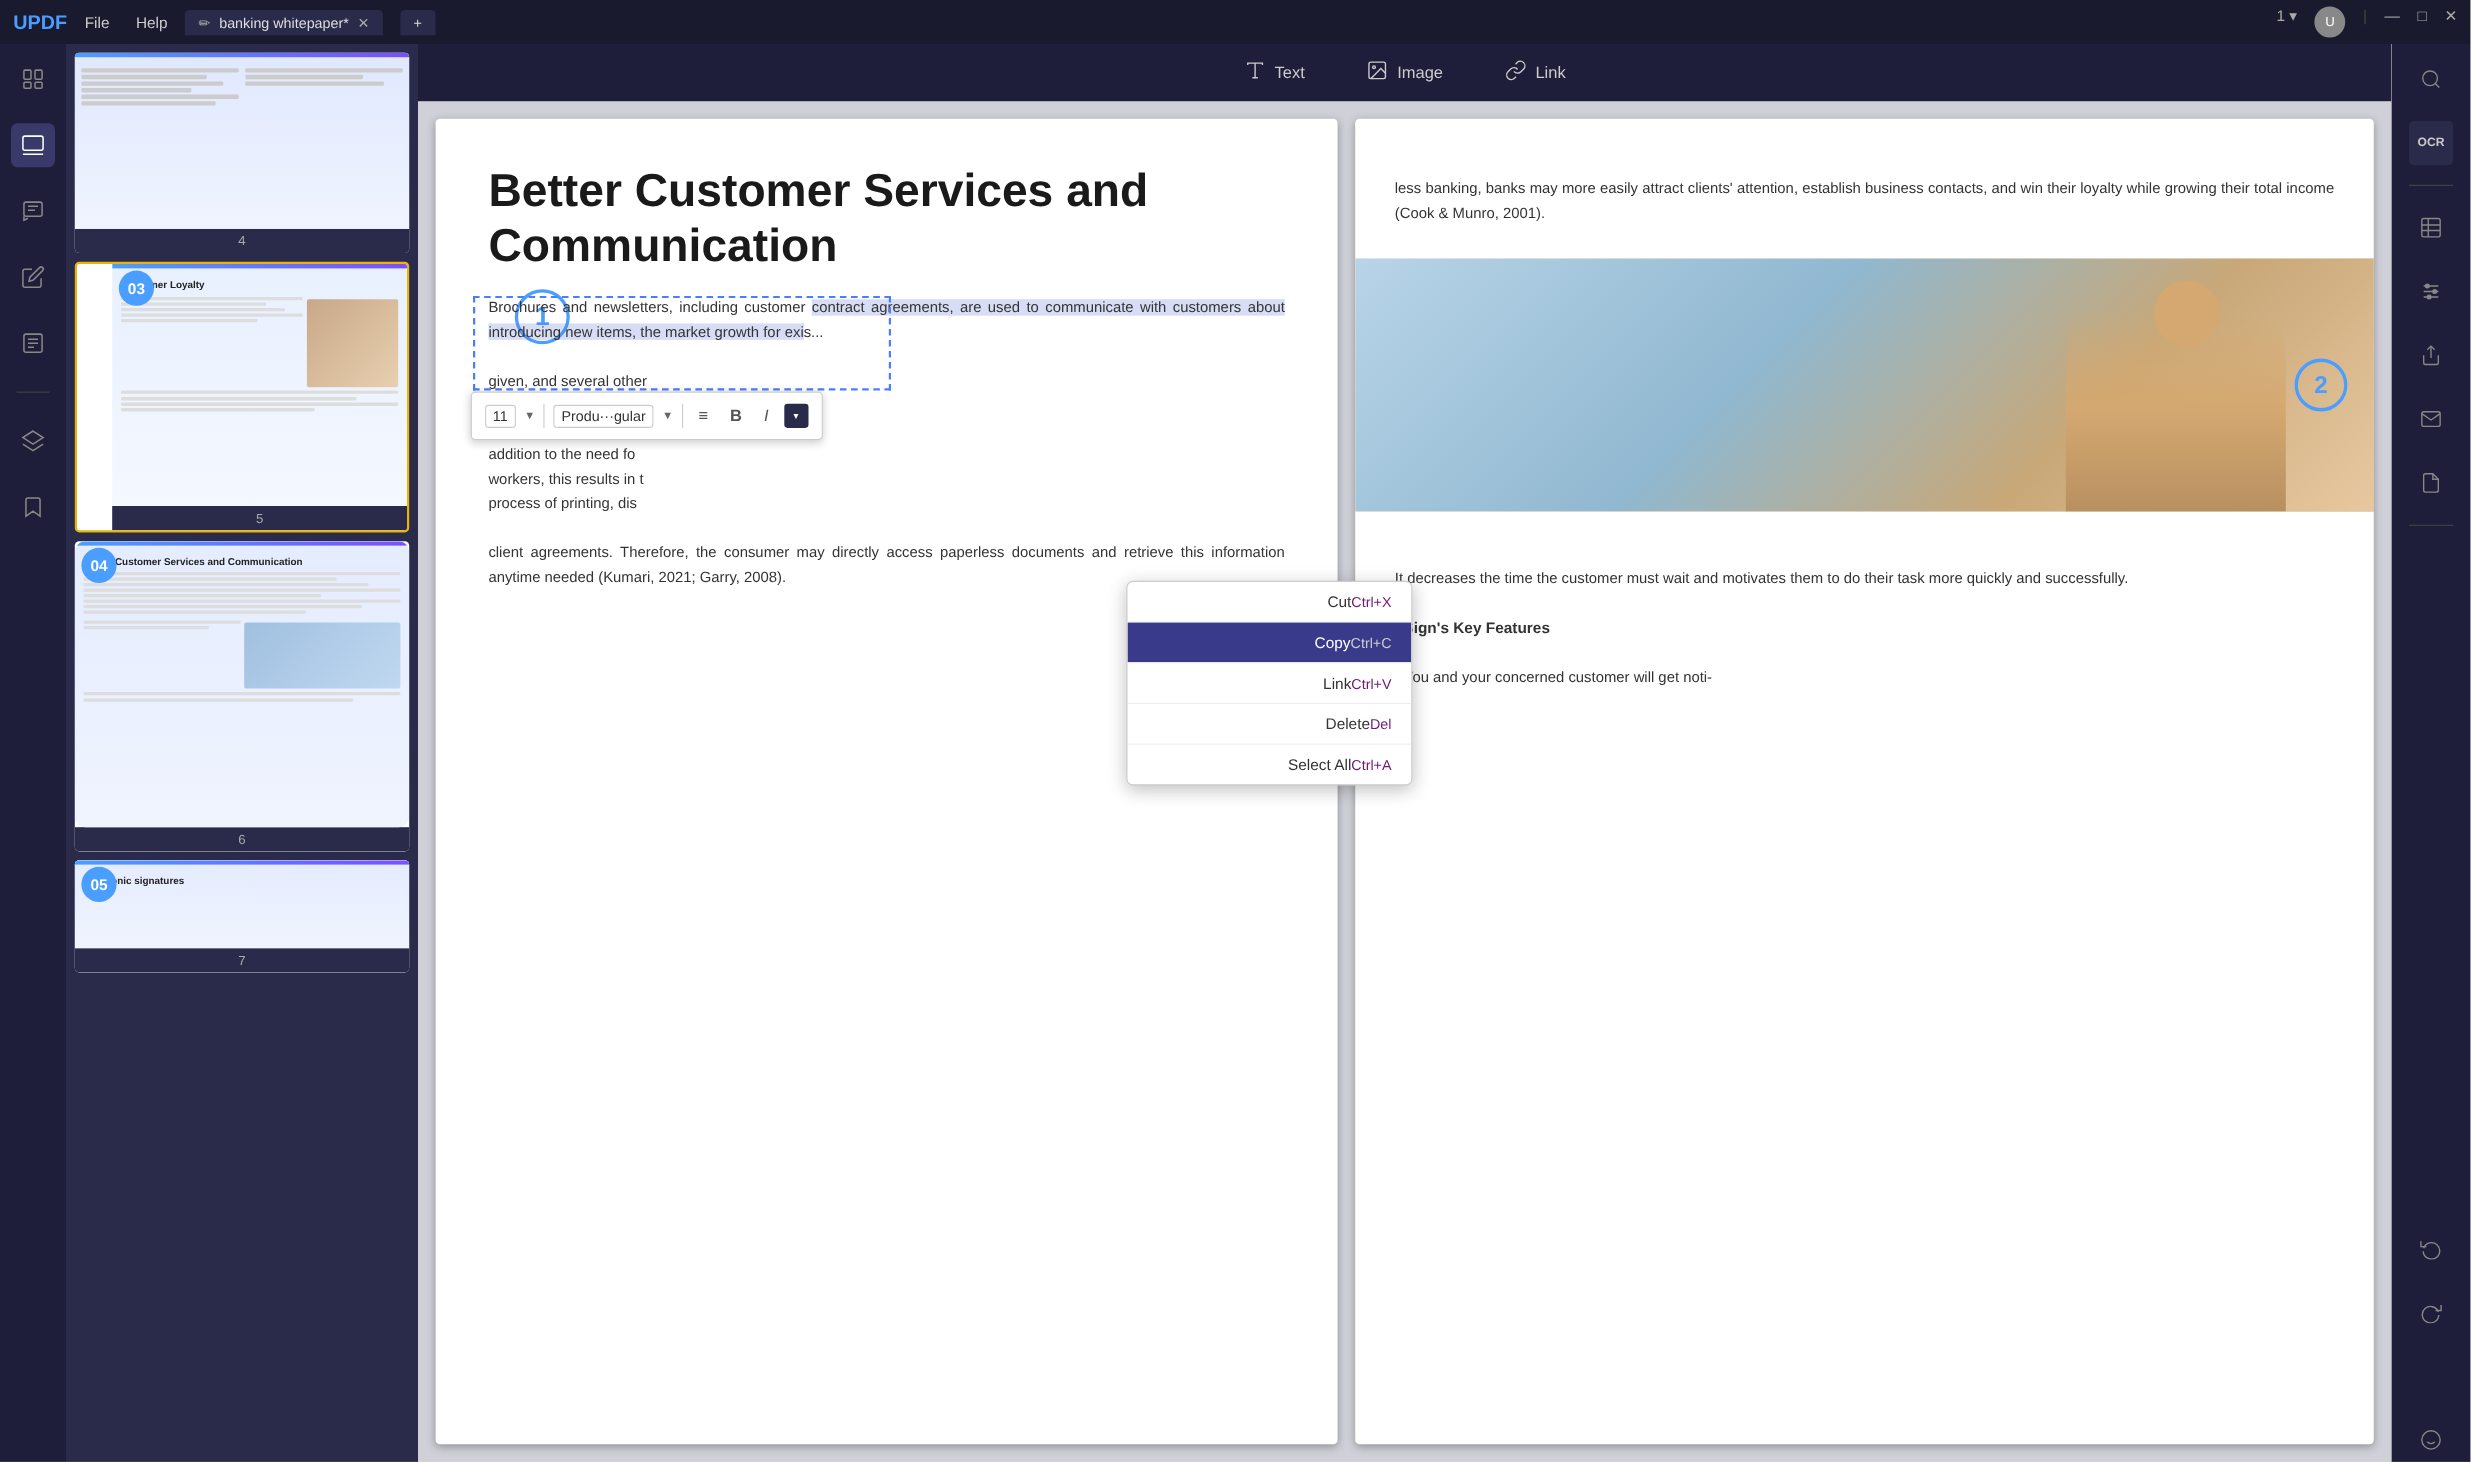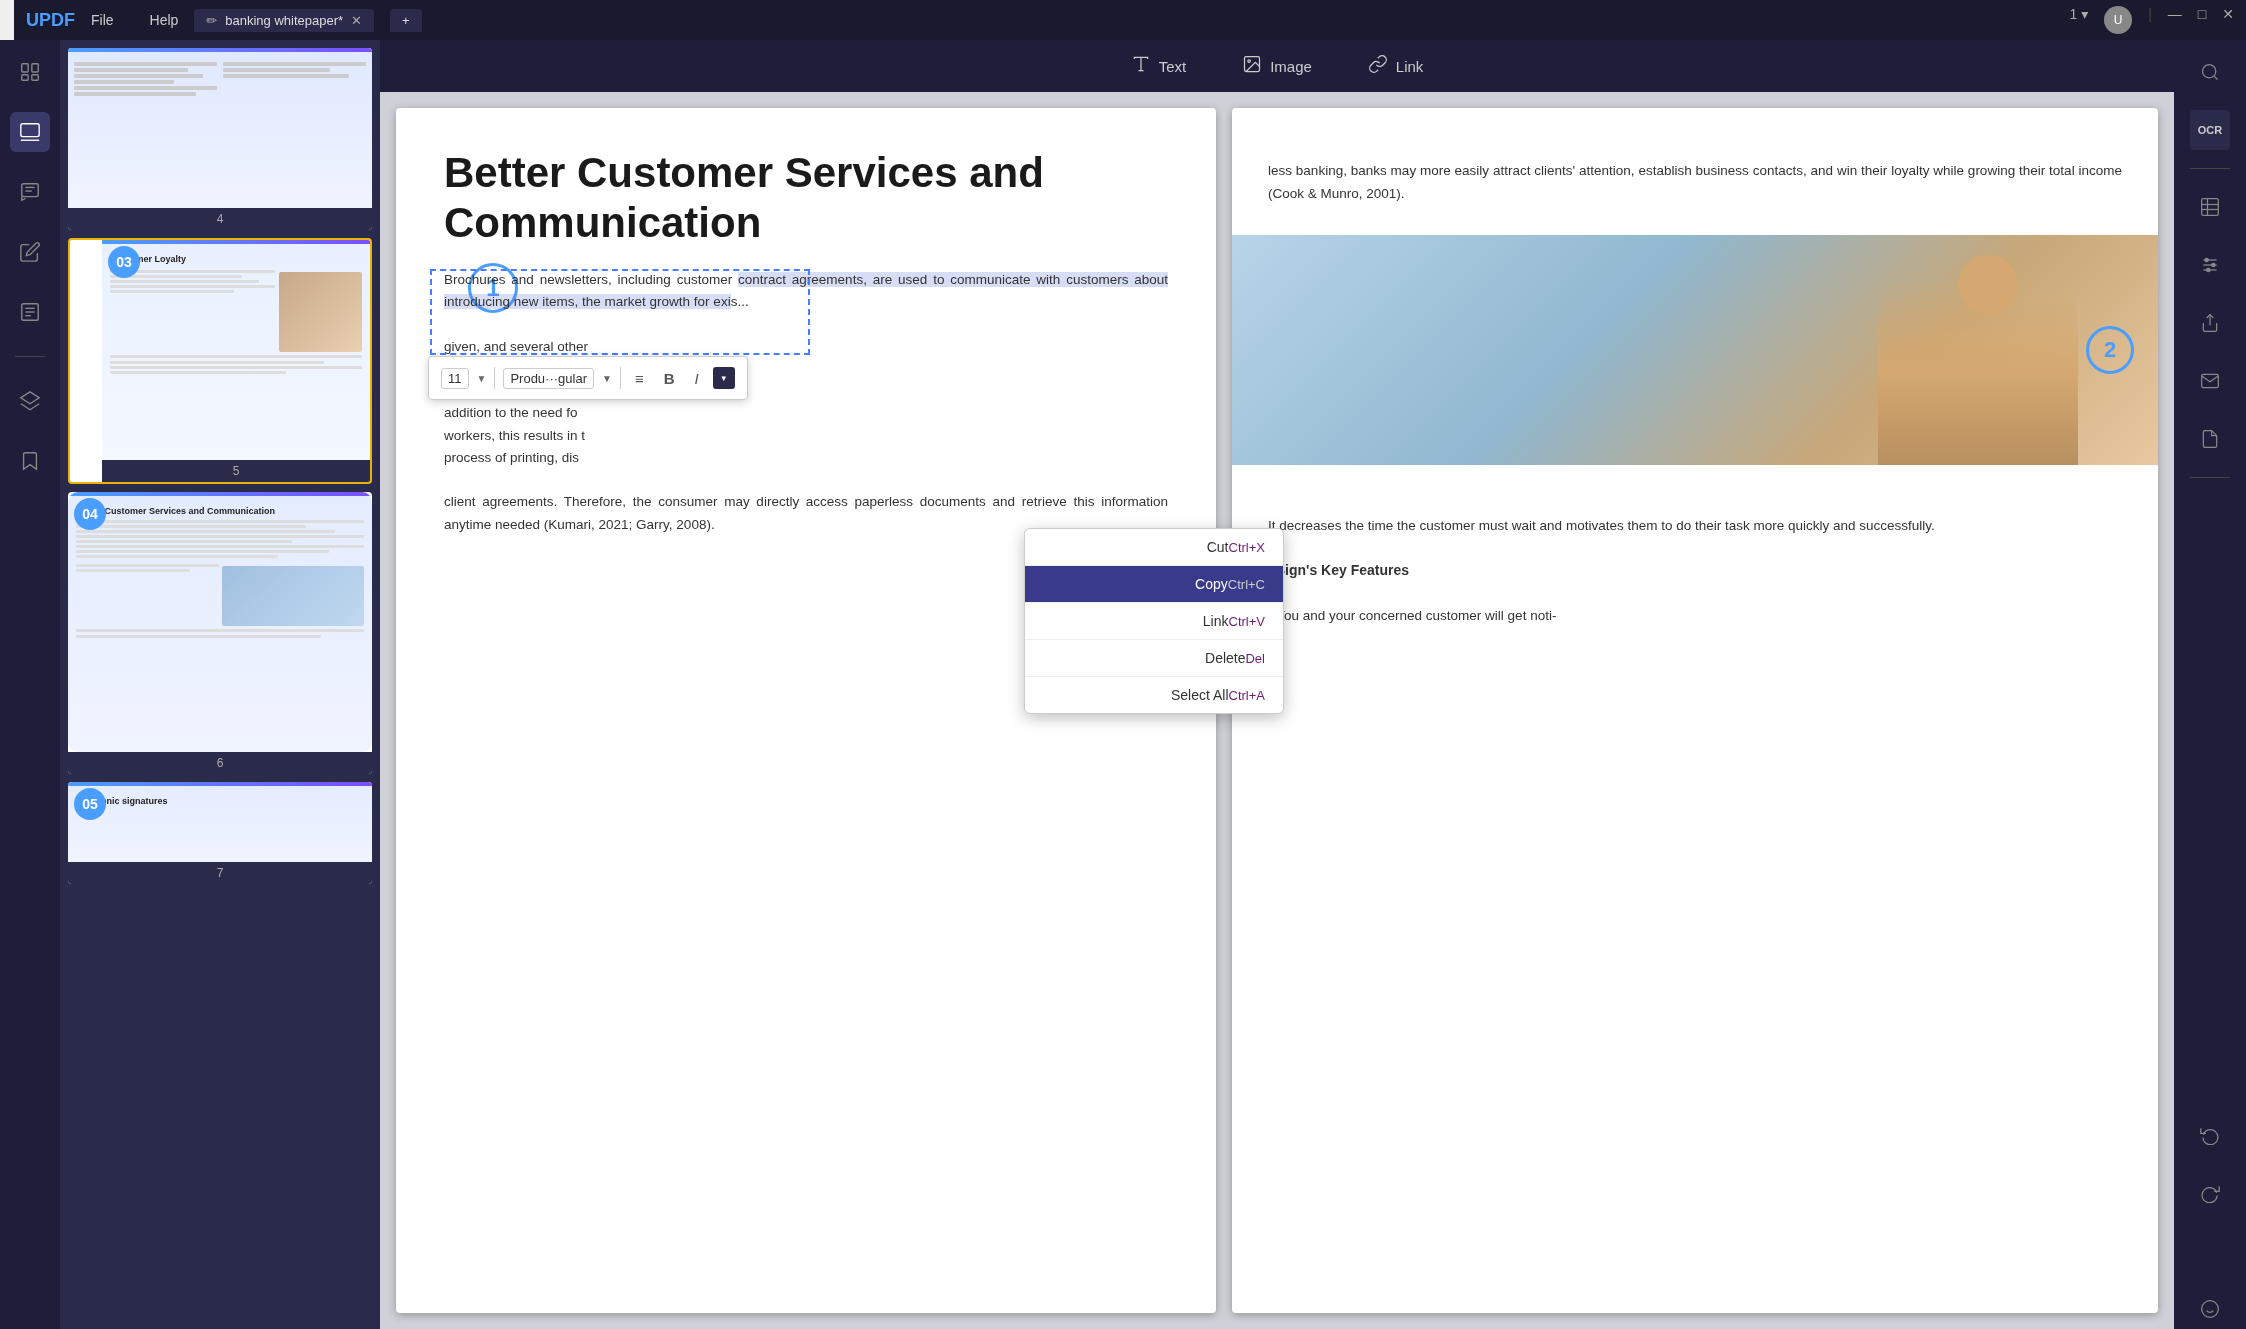--- a/index.html
+++ b/index.html
@@ -8,7 +8,7 @@
     
     .title-bar {
       display: flex; align-items: center; height: 40px; background: #1a1a2e;
-      padding: 0 12px; gap: 16px; margin-left: 14px;
+      padding: 0 12px; gap: 16px;
     }
     .title-bar-logo { color: #4a9eff; font-weight: bold; font-size: 18px; }
     .title-bar-menu { display: flex; gap: 36px; }

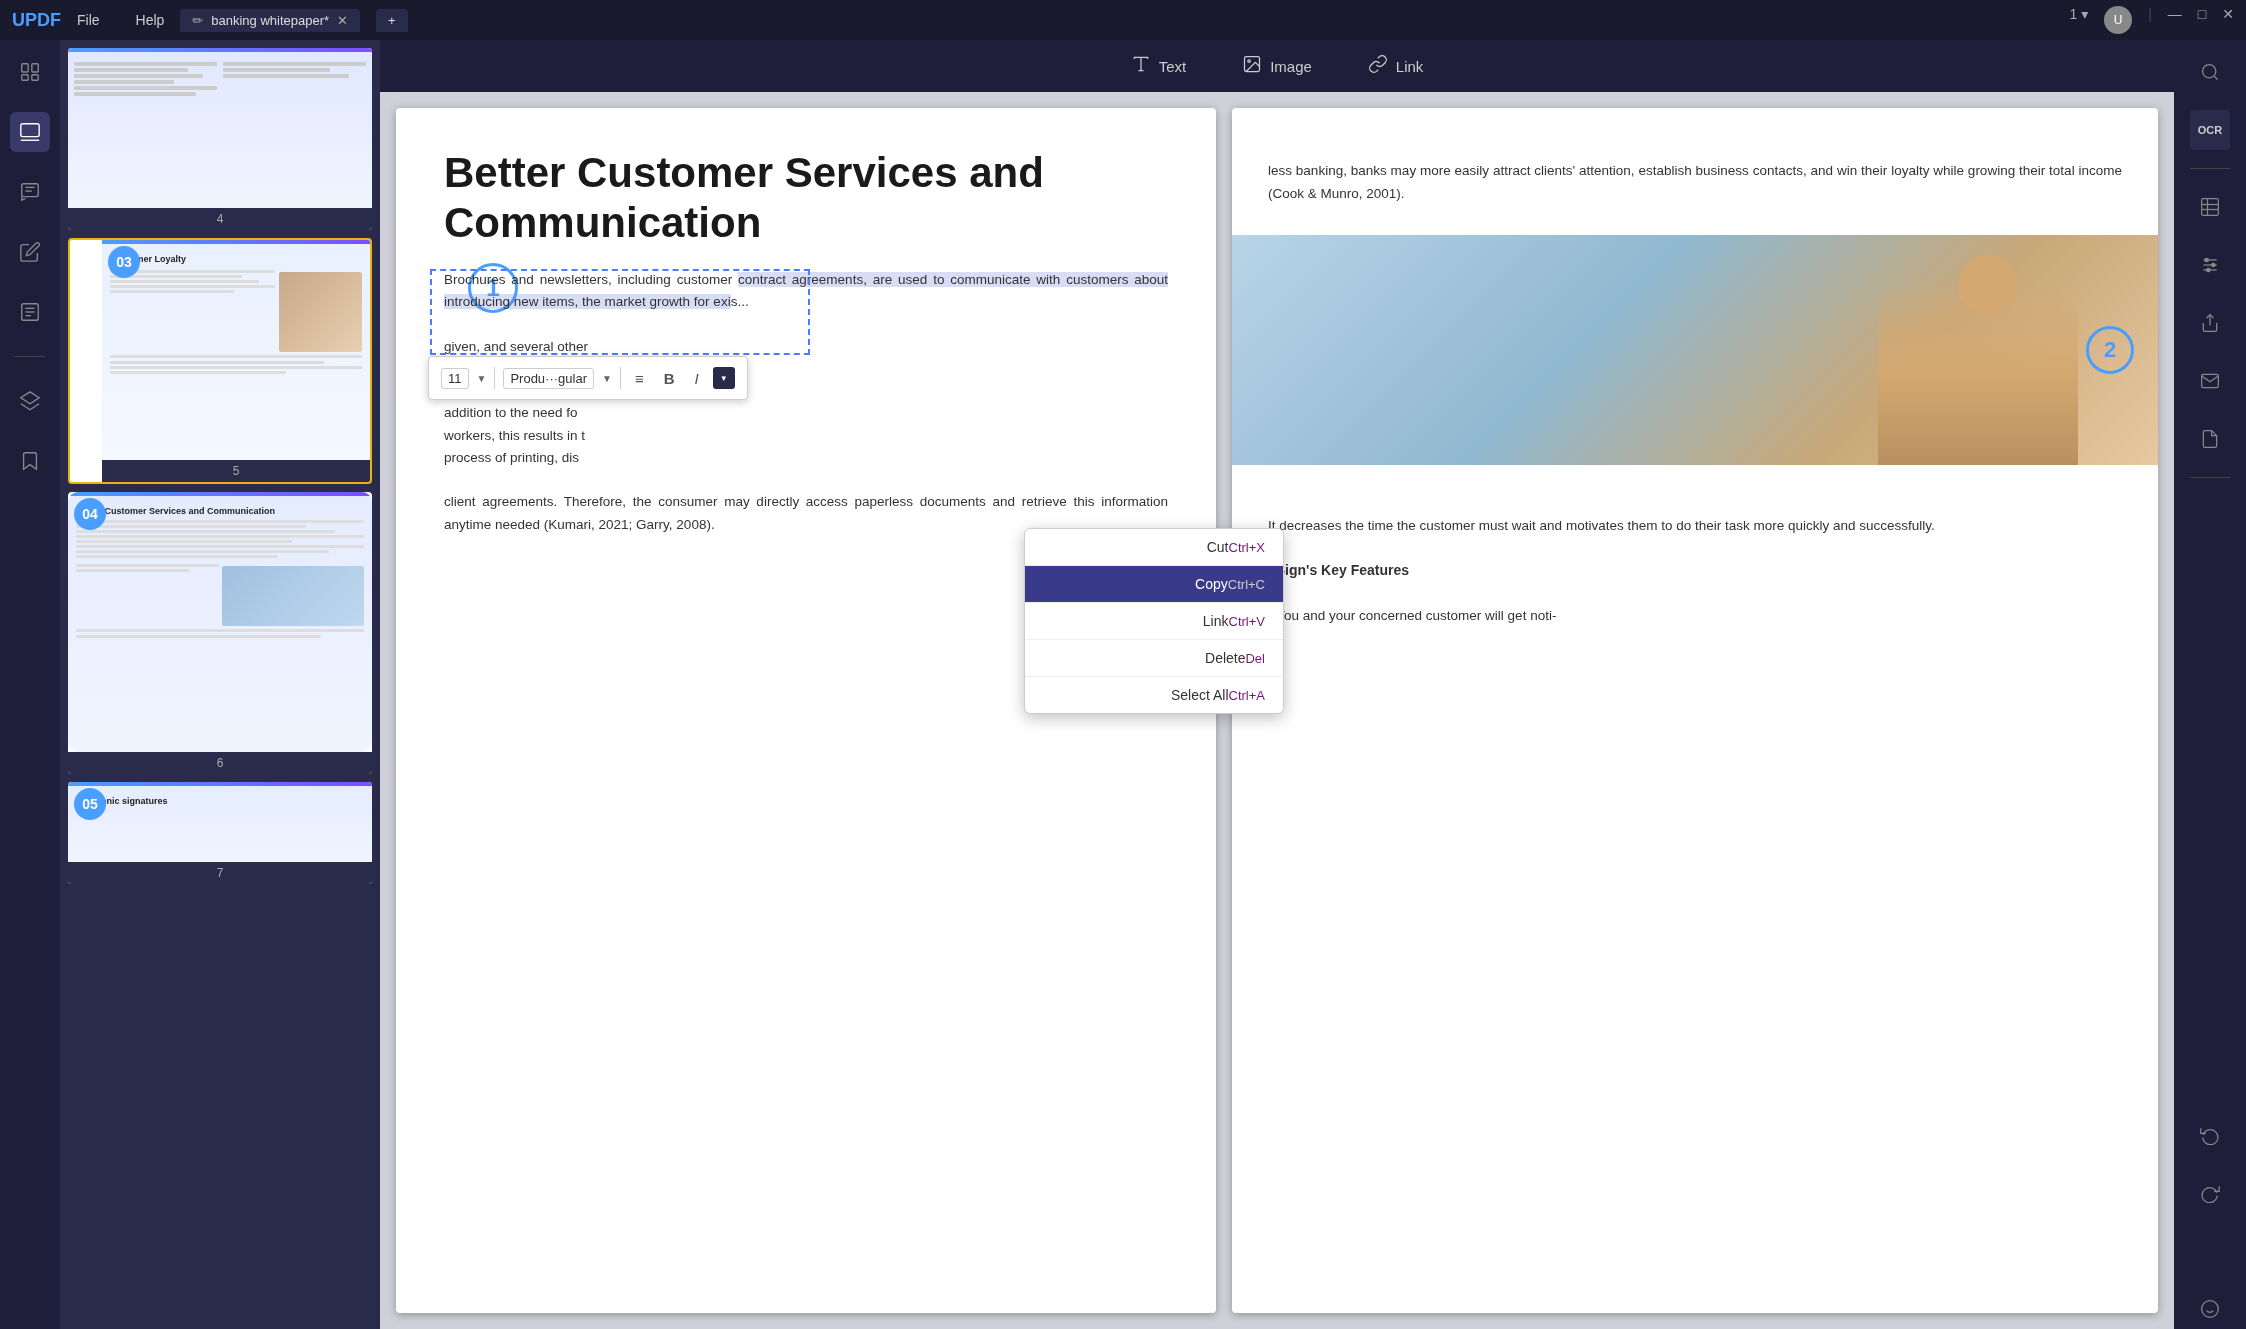--- a/index.html
+++ b/index.html
@@ -11,7 +11,7 @@
       padding: 0 12px; gap: 16px;
     }
     .title-bar-logo { color: #4a9eff; font-weight: bold; font-size: 18px; }
-    .title-bar-menu { display: flex; gap: 36px; }
+    .title-bar-menu { display: flex; gap: 24px; }
     .title-bar-menu span { color: #ccc; font-size: 14px; cursor: pointer; }
     .title-tab {
       display: flex; align-items: center; background: #2a2a4a; color: #ddd;

